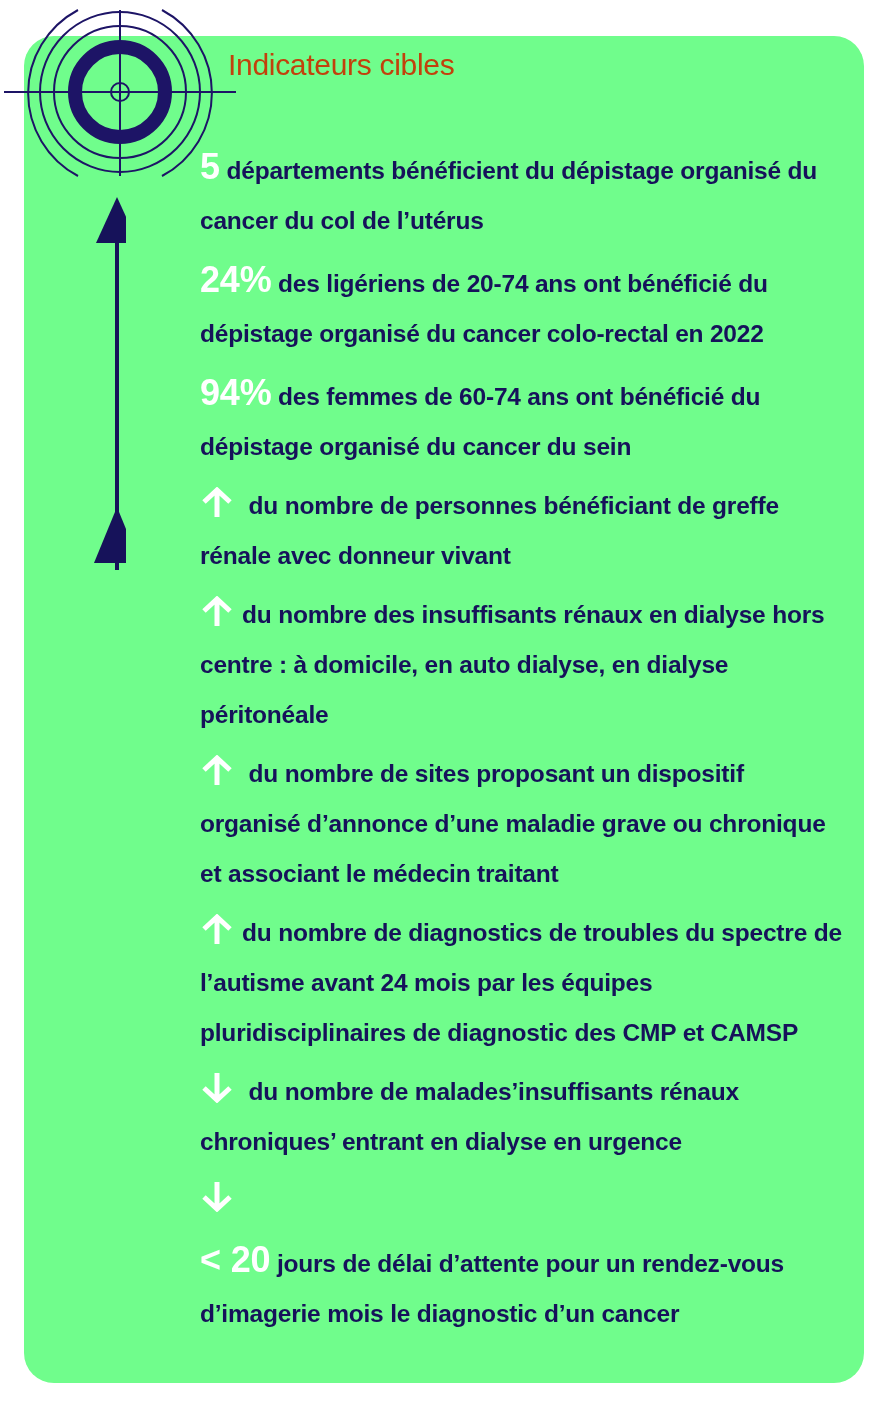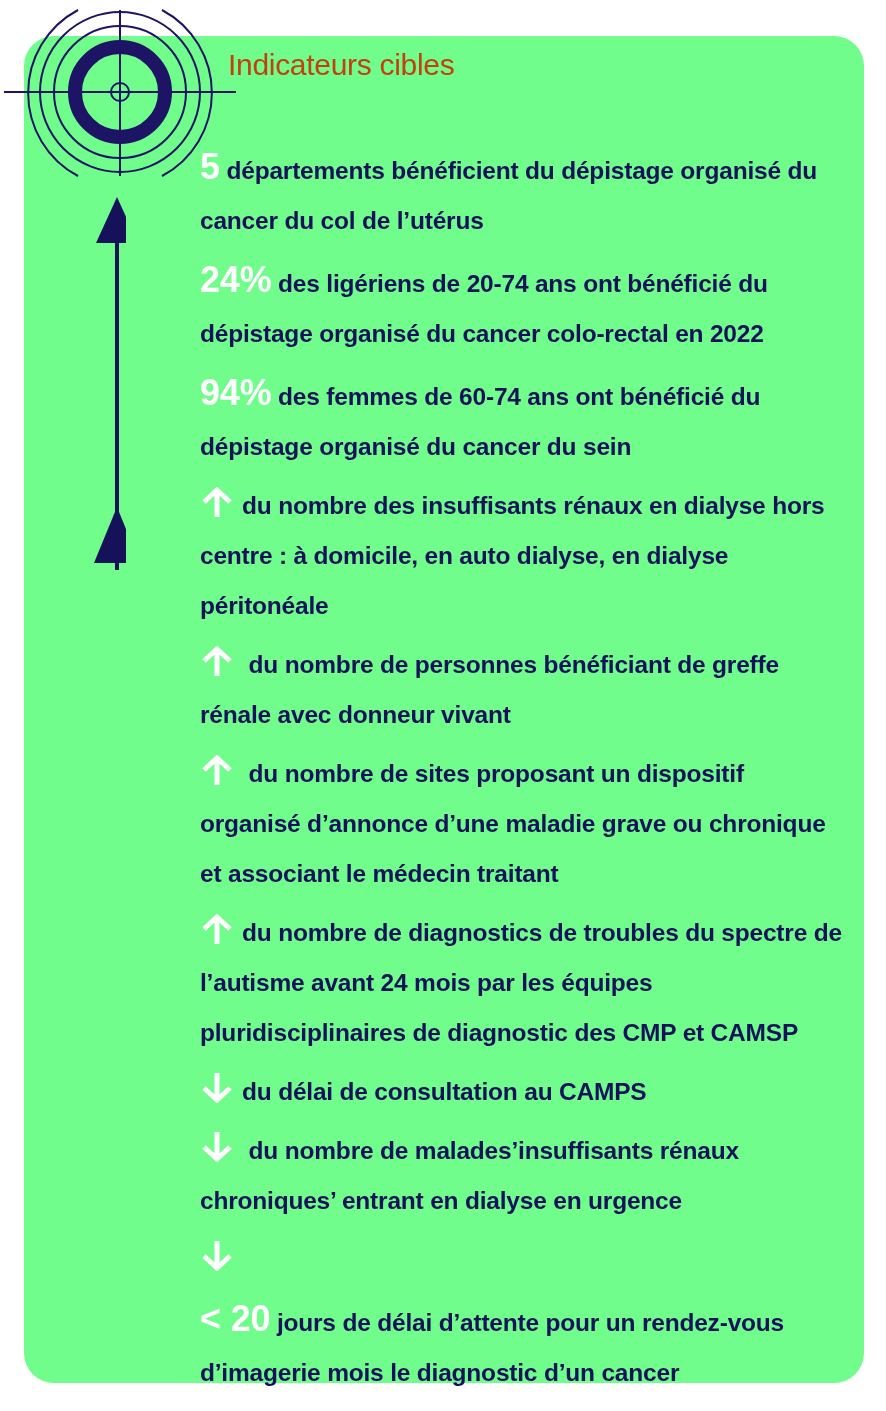--- a/index.html
+++ b/index.html
@@ -45,10 +45,10 @@
     <div class="item"><span class="hl">94%</span><span> des femmes de 60-74 ans ont bénéficié du dépistage organisé du cancer du sein</span></div>
     <div class="item"><svg class="arr" viewBox="0 0 34 30">
         <path fill="none" stroke="#ffffff" stroke-width="5" d="M4 15 L17 3 L30 15 M17 3 L17 30"></path>
-      </svg><span>du  nombre des insuffisants rénaux en dialyse hors centre : à domicile, en auto dialyse, en dialyse péritonéale</span></div>
+      </svg><span> du nombre de personnes bénéficiant de greffe rénale avec donneur vivant</span></div>
     <div class="item"><svg class="arr" viewBox="0 0 34 30">
         <path fill="none" stroke="#ffffff" stroke-width="5" d="M4 15 L17 3 L30 15 M17 3 L17 30"></path>
-      </svg><span> du nombre de personnes bénéficiant de greffe rénale avec donneur vivant</span></div>
+      </svg><span>du  nombre des insuffisants rénaux en dialyse hors centre : à domicile, en auto dialyse, en dialyse péritonéale</span></div>
     <div class="item"><svg class="arr" viewBox="0 0 34 30">
         <path fill="none" stroke="#ffffff" stroke-width="5" d="M4 15 L17 3 L30 15 M17 3 L17 30"></path>
       </svg><span> du nombre de sites proposant un dispositif organisé d’annonce d’une maladie grave ou chronique et associant le médecin traitant</span></div>

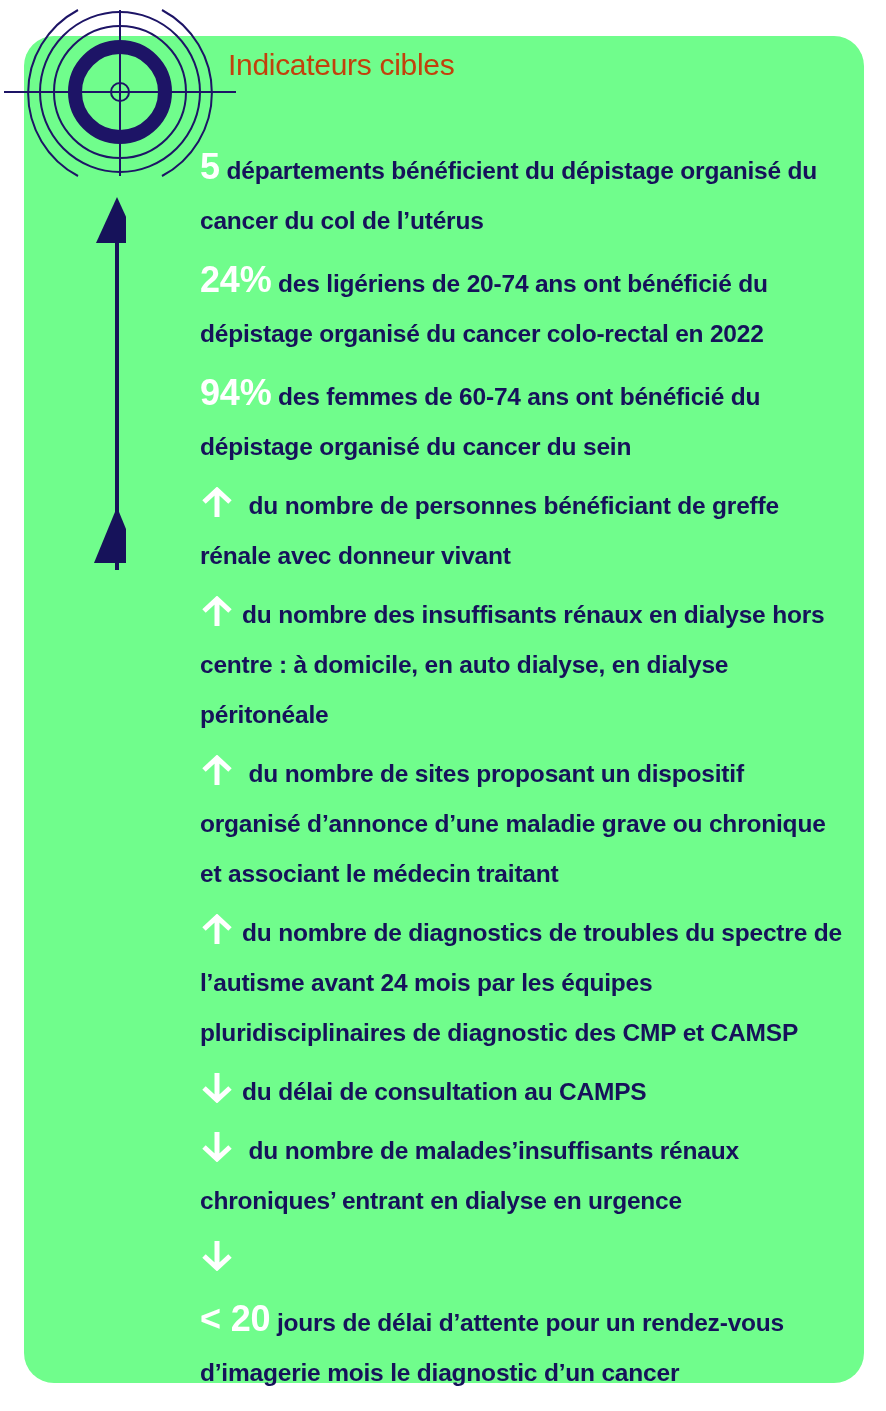--- a/index.html
+++ b/index.html
@@ -57,9 +57,6 @@
       </svg><span>du nombre de diagnostics de troubles du spectre de l’autisme avant 24 mois par les équipes pluridisciplinaires de diagnostic des CMP et CAMSP</span></div>
     <div class="item"><svg class="arr" viewBox="0 0 34 30">
         <path fill="none" stroke="#ffffff" stroke-width="5" d="M4 15 L17 27 L30 15 M17 27 L17 0"></path>
-      </svg><span>du délai de consultation au CAMPS</span></div>
-    <div class="item"><svg class="arr" viewBox="0 0 34 30">
-        <path fill="none" stroke="#ffffff" stroke-width="5" d="M4 15 L17 27 L30 15 M17 27 L17 0"></path>
       </svg><span> du nombre de malades’insuffisants rénaux chroniques’ entrant en dialyse en urgence</span></div>
     <div class="item"><svg class="arr" viewBox="0 0 34 30">
         <path fill="none" stroke="#ffffff" stroke-width="5" d="M4 15 L17 27 L30 15 M17 27 L17 0"></path>

